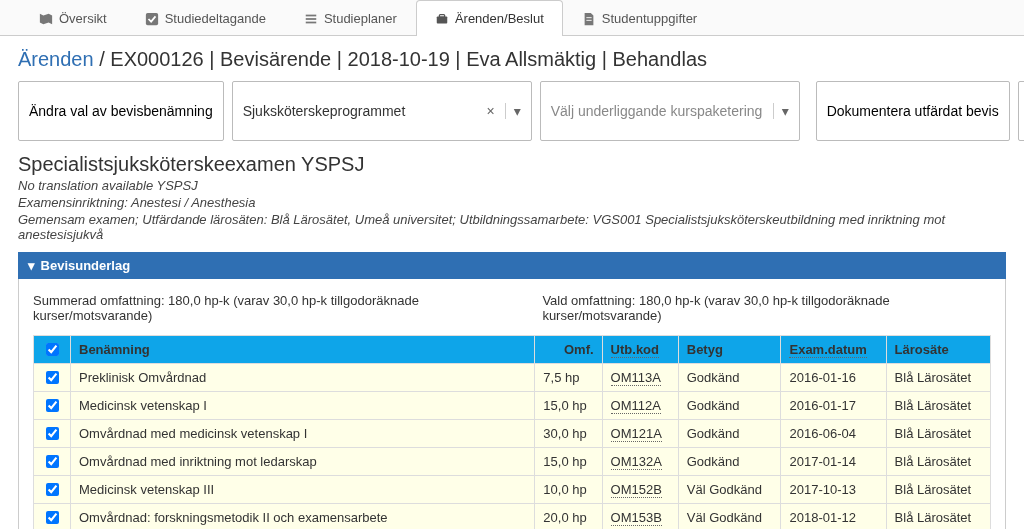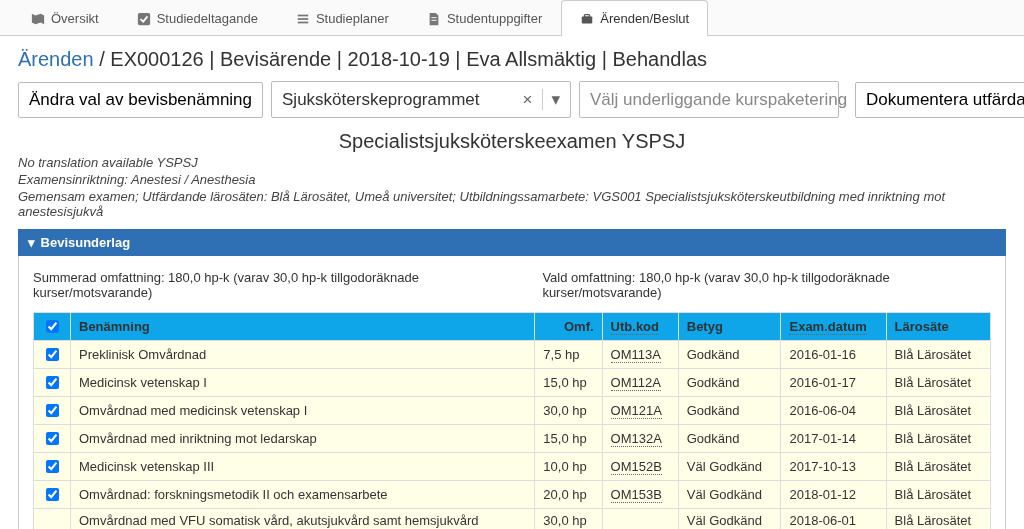--- a/index.html
+++ b/index.html
@@ -16,7 +16,7 @@
     display: flex;
     border-bottom: 1px solid #ccc;
     background: #fafafa;
-    padding: 0 12px;
+    padding: 0 20px;
   }
   .tab {
     padding: 10px 18px;

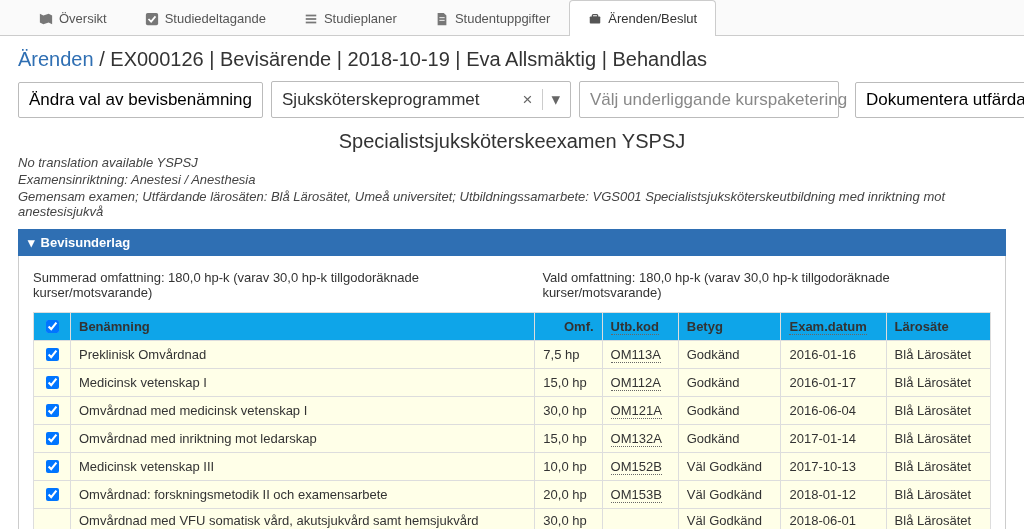--- a/index.html
+++ b/index.html
@@ -145,6 +145,15 @@
     </span>
     <span>Studieplaner</span>
   </div>
+  <div class="tab active">
+    <span class="icon">
+      <svg viewBox="0 0 16 16">
+          <rect x="2" y="5" width="12" height="8" rx="1" fill="#555"></rect>
+          <rect x="5" y="3" width="6" height="3" rx="1" fill="none" stroke="#555" stroke-width="1.5"></rect>
+        </svg>
+    </span>
+    <span>Ärenden/Beslut</span>
+  </div>
   <div class="tab">
     <span class="icon">
       <svg viewBox="0 0 16 16">
@@ -154,15 +163,6 @@
         </svg>
     </span>
     <span>Studentuppgifter</span>
-  </div>
-  <div class="tab active">
-    <span class="icon">
-      <svg viewBox="0 0 16 16">
-          <rect x="2" y="5" width="12" height="8" rx="1" fill="#555"></rect>
-          <rect x="5" y="3" width="6" height="3" rx="1" fill="none" stroke="#555" stroke-width="1.5"></rect>
-        </svg>
-    </span>
-    <span>Ärenden/Beslut</span>
   </div>
 </div>
 

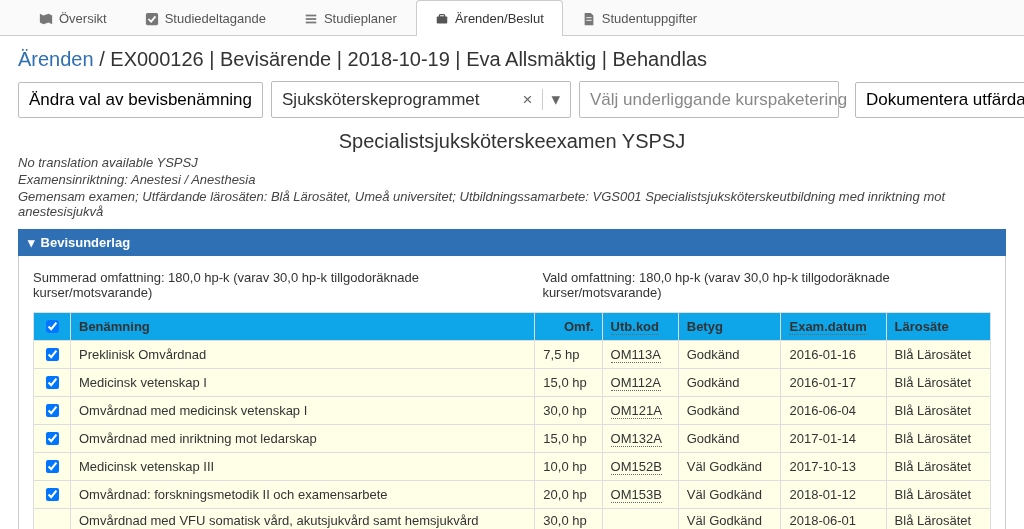--- a/index.html
+++ b/index.html
@@ -53,8 +53,8 @@
   .btn, .select-like, .combo {
     border: 1px solid #bbb;
     background: #fff;
-    padding: 7px 10px;
-    font-size: 17px;
+    padding: 21px 10px;
+    font-size: 14px;
     border-radius: 2px;
     white-space: nowrap;
   }

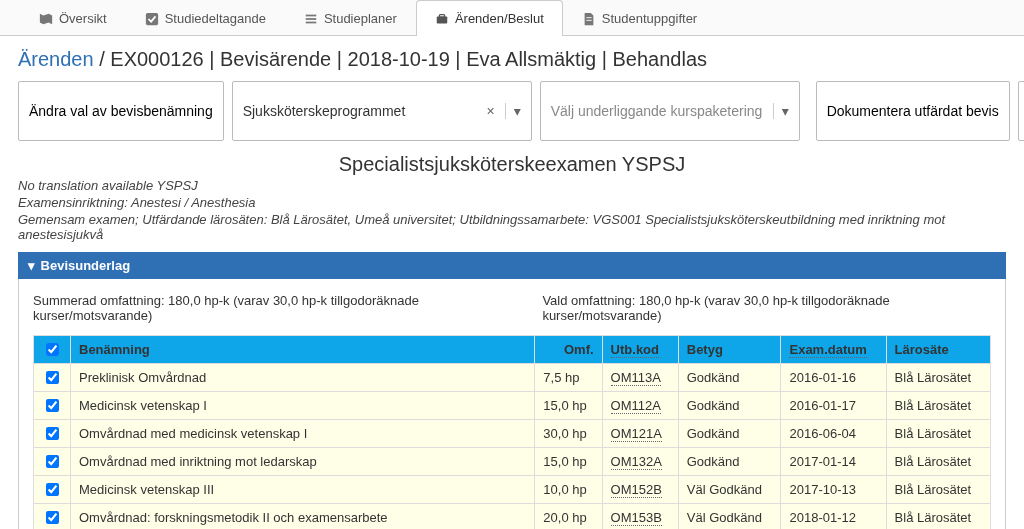--- a/index.html
+++ b/index.html
@@ -67,7 +67,7 @@
   }
   .combo .x { color: #666; cursor: pointer; padding: 0 4px; }
   .caret { border-left: 1px solid #ccc; padding-left: 8px; color: #666; }
-  h2.title { font-size: 20px; margin: 4px 0 2px; font-weight: normal; text-align: center; }
+  h2.title { font-size: 20px; margin: 4px 0 2px; font-weight: normal; }
   .ital { font-style: italic; color: #444; font-size: 13px; margin: 2px 0; }
   .section-bar {
     background: #2f6fb3;

